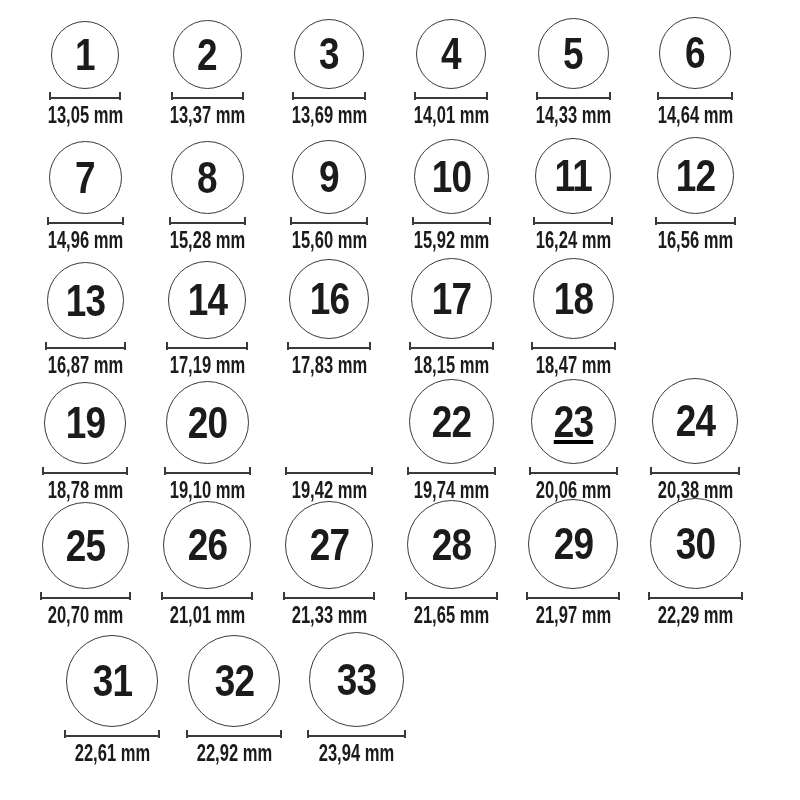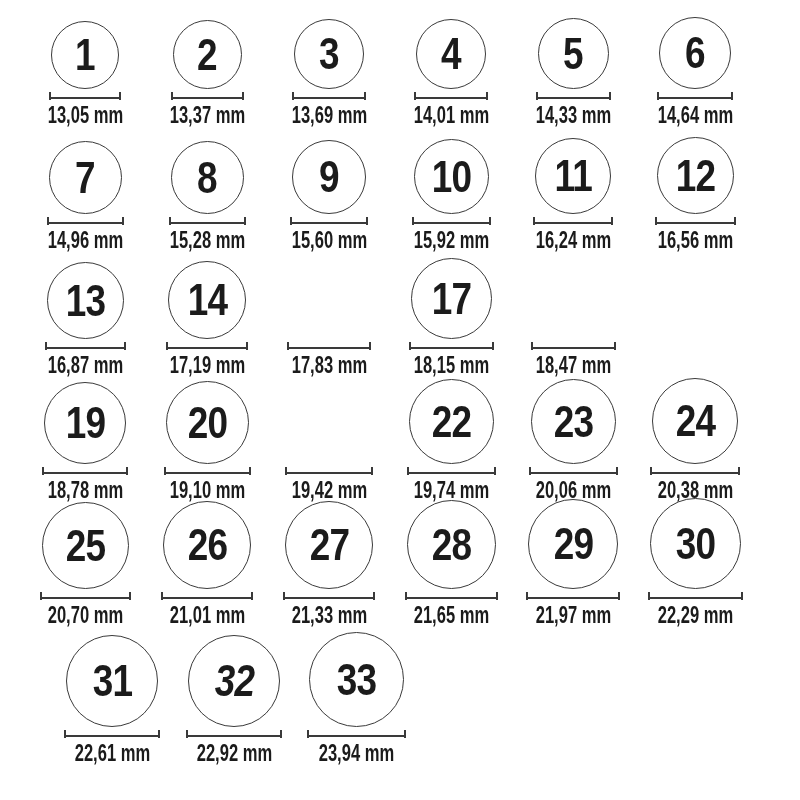--- a/index.html
+++ b/index.html
@@ -212,6 +212,9 @@
         <div class="mlabel">17,19 mm</div>
       </div>
       <div class="cell">
+        <div class="circle" style="width: 80px; height: 80px;">
+          <span class="num">16</span>
+        </div>
         <div class="mline" style="width: 84px;">
           <i class="bar"></i>
         </div>

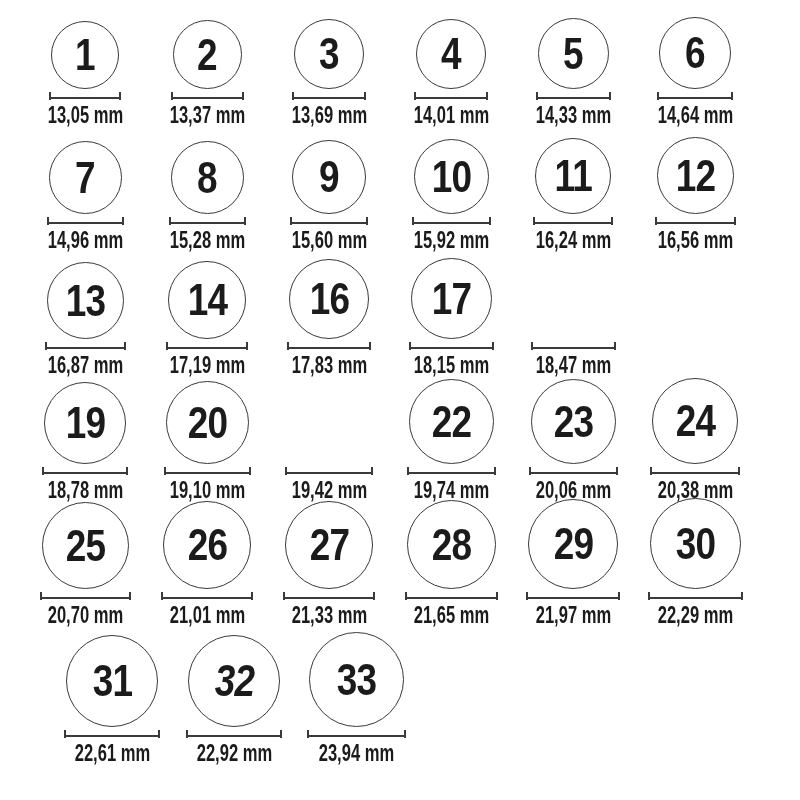--- a/index.html
+++ b/index.html
@@ -230,6 +230,9 @@
         <div class="mlabel">18,15 mm</div>
       </div>
       <div class="cell">
+        <div class="circle" style="width: 81px; height: 81px;">
+          <span class="num">18</span>
+        </div>
         <div class="mline" style="width: 85px;">
           <i class="bar"></i>
         </div>

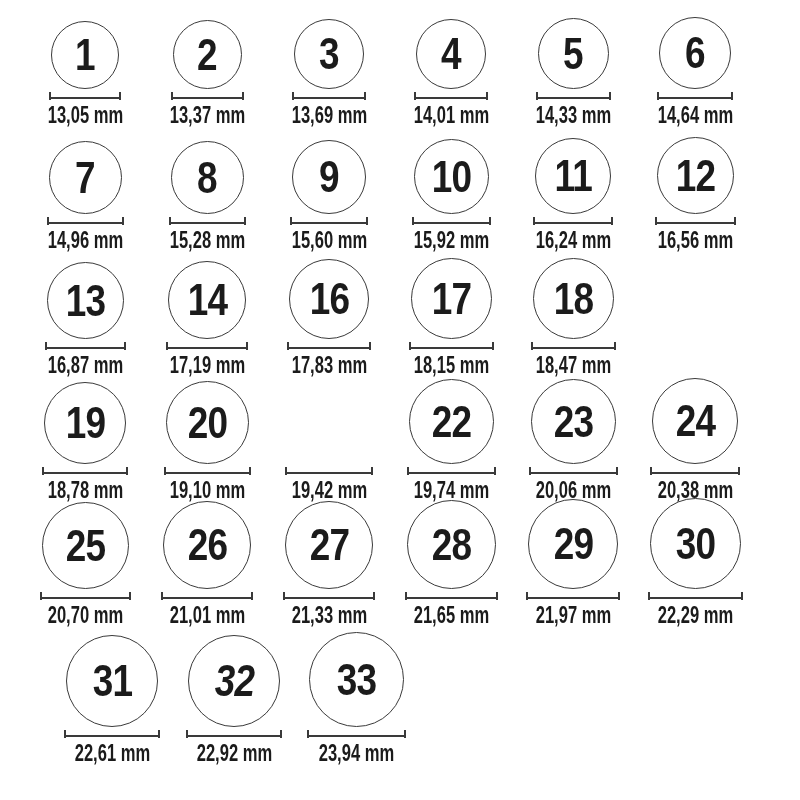--- a/index.html
+++ b/index.html
@@ -274,7 +274,7 @@
         <div class="mlabel">19,74 mm</div>
       </div>
       <div class="cell">
-        <div class="circle" style="width: 85px; height: 85px;">
+        <div class="circle" style="width: 85px; height: 85px; text-decoration: underline;">
           <span class="num">23</span>
         </div>
         <div class="mline" style="width: 89px;">

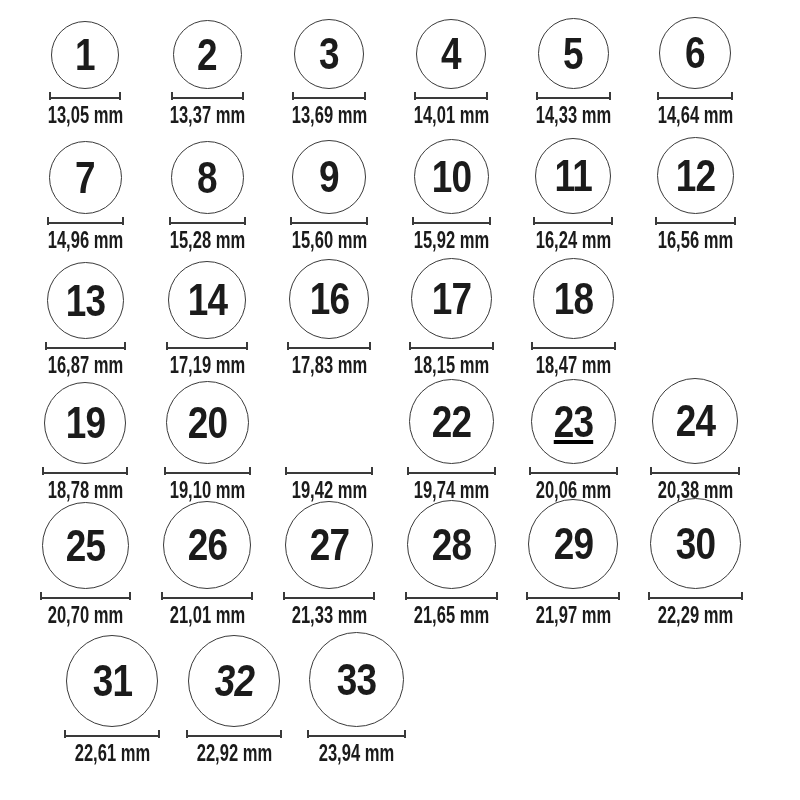--- a/index.html
+++ b/index.html
@@ -359,7 +359,7 @@
         <div class="mlabel">22,61 mm</div>
       </div>
       <div class="cell">
-        <div class="circle" style="width: 92px; height: 92px; font-style: italic;">
+        <div class="circle" style="width: 92px; height: 92px;">
           <span class="num">32</span>
         </div>
         <div class="mline" style="width: 96px;">

